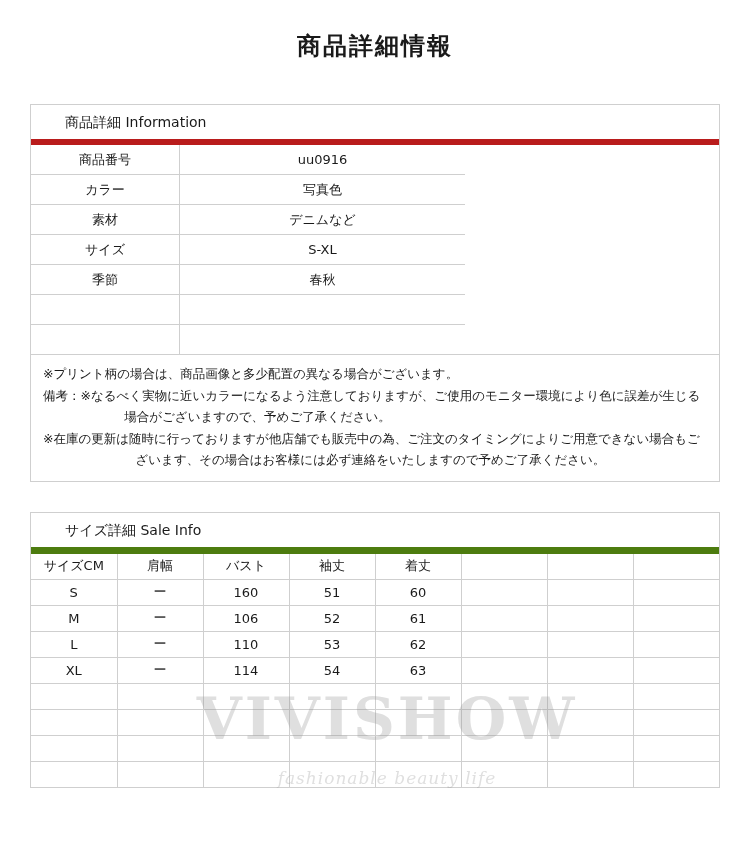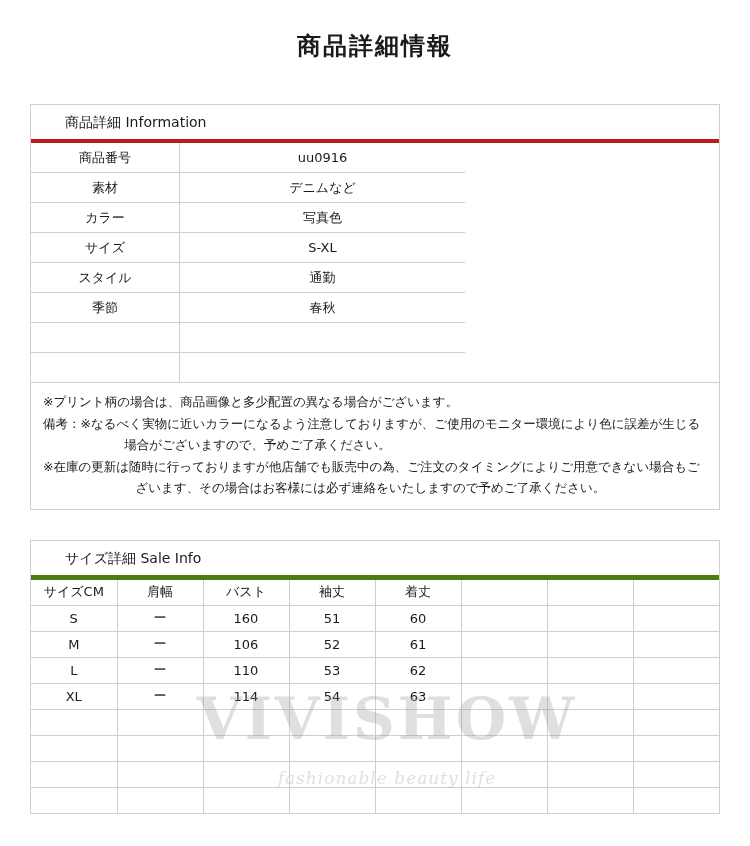--- a/index.html
+++ b/index.html
@@ -39,7 +39,7 @@
   .info-header {
     height: 34px;
     line-height: 34px;
-    border-bottom: 4px solid #b91c1c;
+    border-bottom: 6px solid #b91c1c;
     padding-left: 34px;
     font-size: 14px;
   }

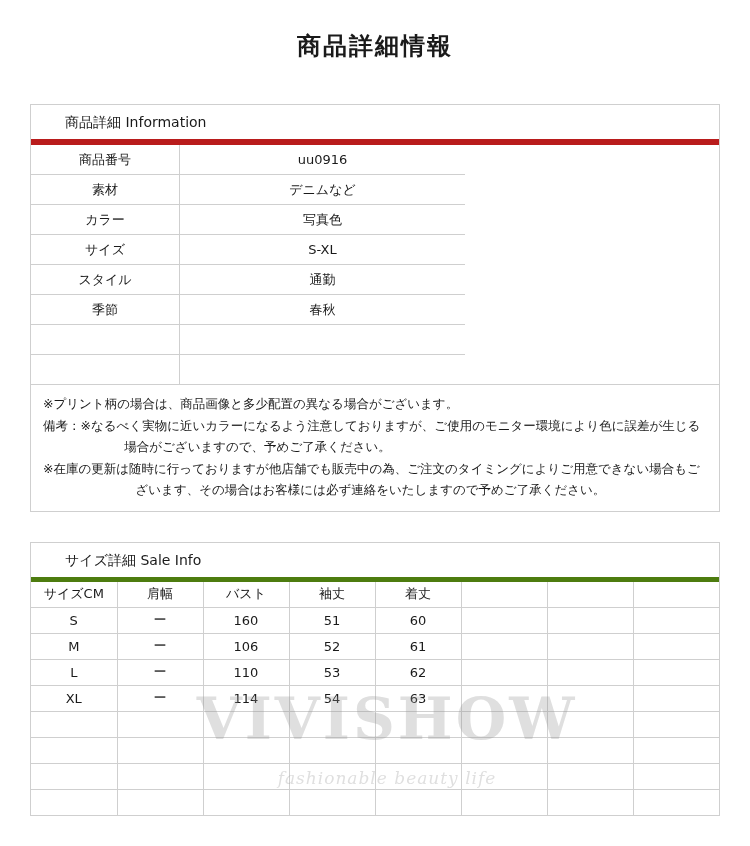--- a/index.html
+++ b/index.html
@@ -251,12 +251,12 @@
             <td>uu0916</td>
           </tr>
           <tr>
+            <td class="label">カラー</td>
+            <td>写真色</td>
+          </tr>
+          <tr>
             <td class="label">素材</td>
             <td>デニムなど</td>
-          </tr>
-          <tr>
-            <td class="label">カラー</td>
-            <td>写真色</td>
           </tr>
           <tr>
             <td class="label">サイズ</td>

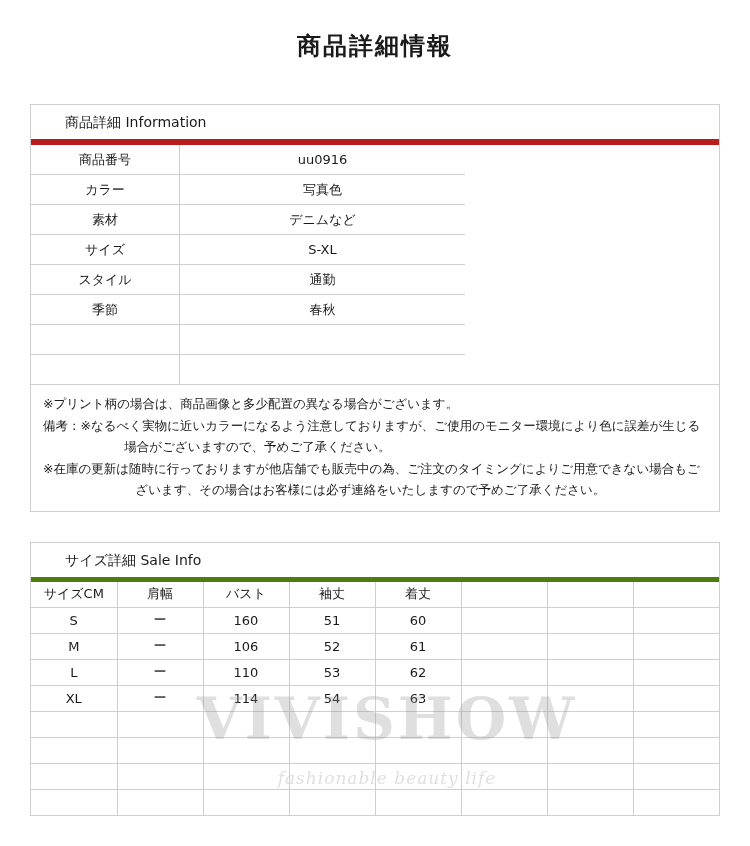--- a/index.html
+++ b/index.html
@@ -261,10 +261,6 @@
           <tr>
             <td class="label">サイズ</td>
             <td>S-XL</td>
-          </tr>
-          <tr>
-            <td class="label">スタイル</td>
-            <td>通勤</td>
           </tr>
           <tr>
             <td class="label">季節</td>

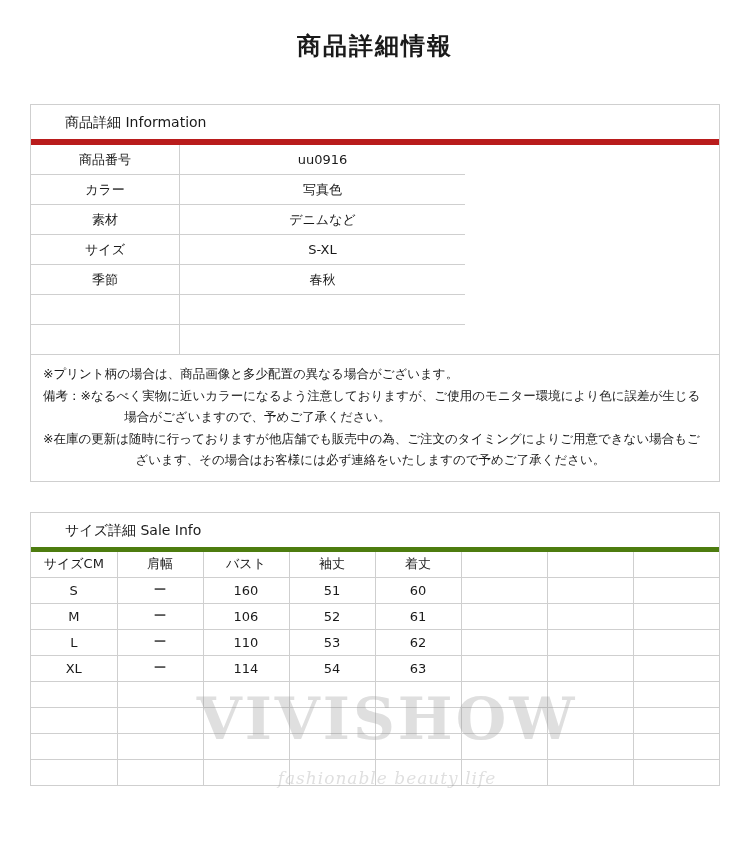--- a/index.html
+++ b/index.html
@@ -183,7 +183,7 @@
   .size-header {
     height: 34px;
     line-height: 34px;
-    border-bottom: 5px solid #4d7c0f;
+    border-bottom: 7px solid #4d7c0f;
     padding-left: 34px;
     font-size: 14px;
   }

